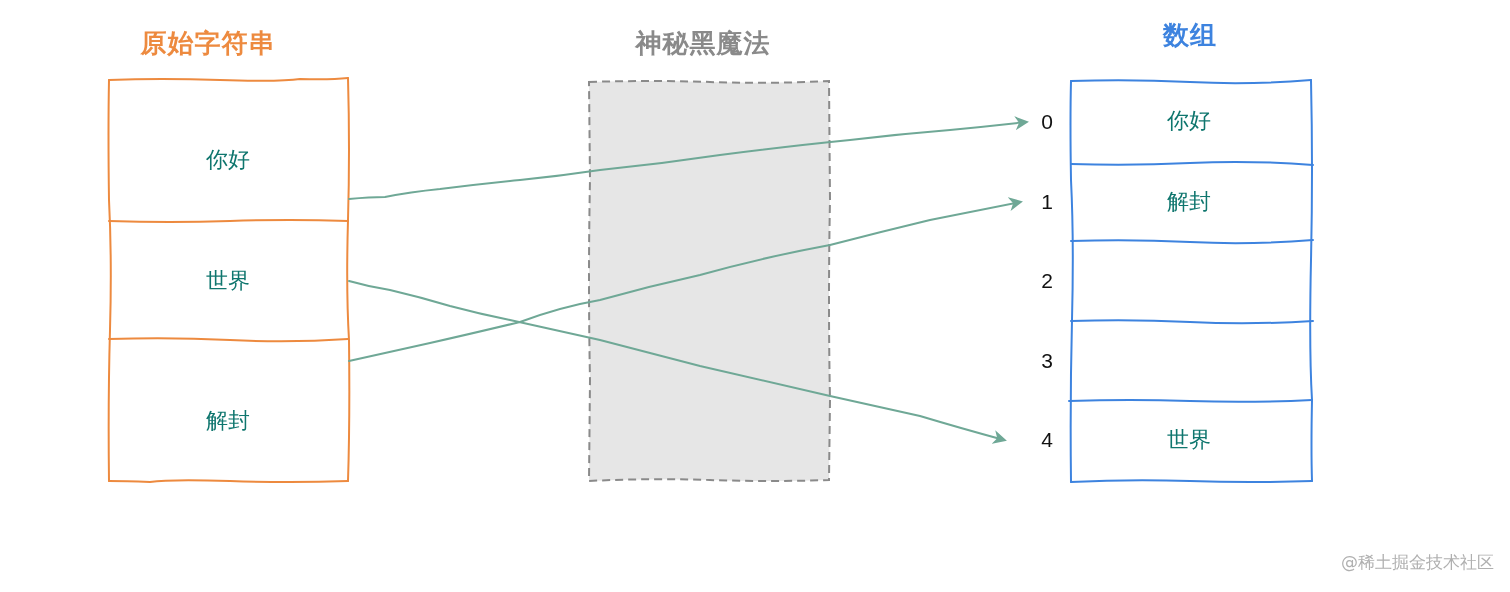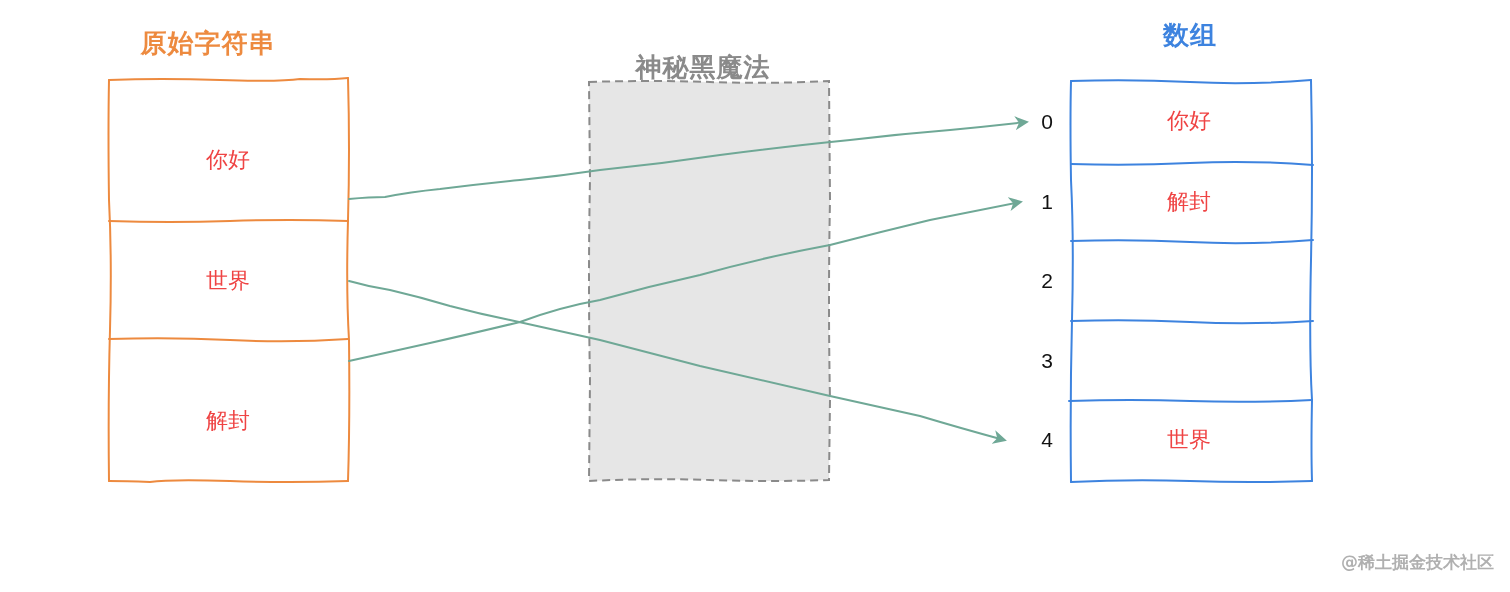--- a/index.html
+++ b/index.html
@@ -57,7 +57,7 @@
 <body>
 
 <div class="title" style="left:208px; top:26px; color:#ed8a3f;">原始字符串</div>
-<div class="title" style="left:703px; top:26px; color:#8a8a8a;margin-top:24px;">神秘黑魔法</div>
+<div class="title" style="left:703px; top:26px; color:#8a8a8a;">神秘黑魔法</div>
 <div class="title" style="left:1190px; top:18px; color:#3d83df;">数组</div>
 
 <svg class="diagram" width="1510" height="592" viewBox="0 0 1510 592">

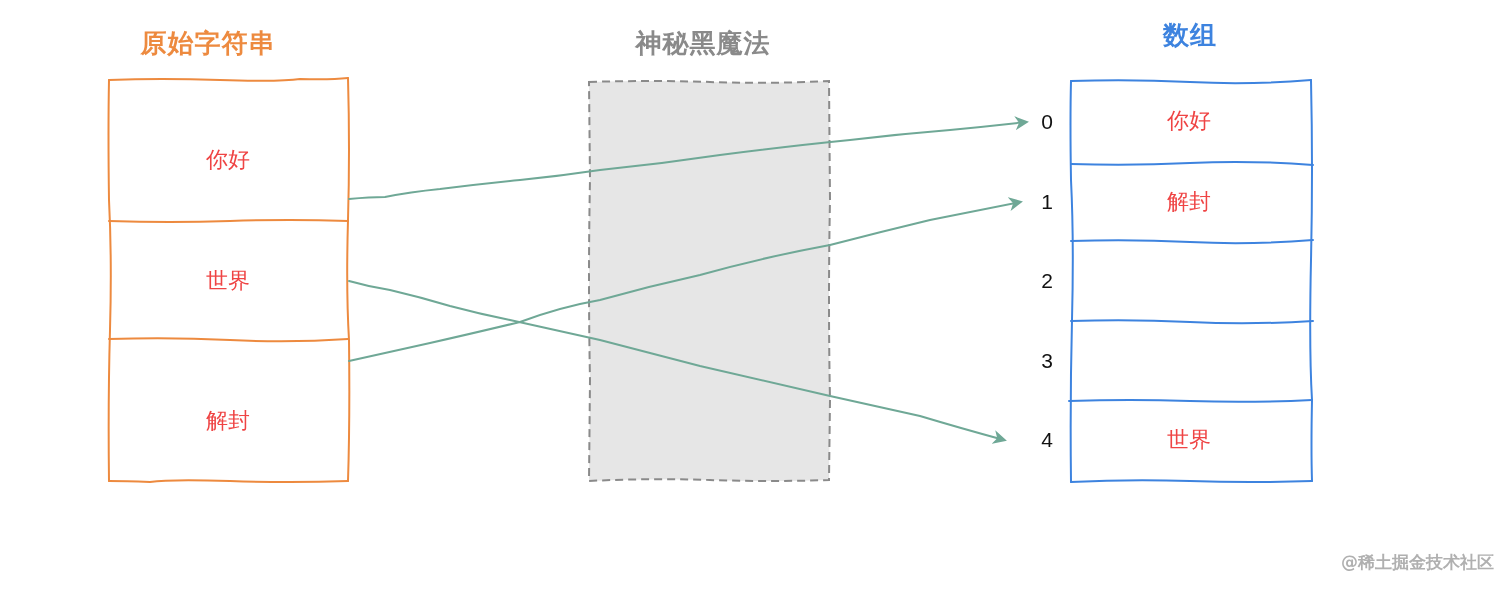--- a/index.html
+++ b/index.html
@@ -26,7 +26,7 @@
     .cell-label {
       position: absolute;
       font-size: 22px;
-      color: #ef4444;
+      color: #0f766e;
       transform: translate(-50%, -50%);
       white-space: nowrap;
       font-family: Liberation Mono, monospace;

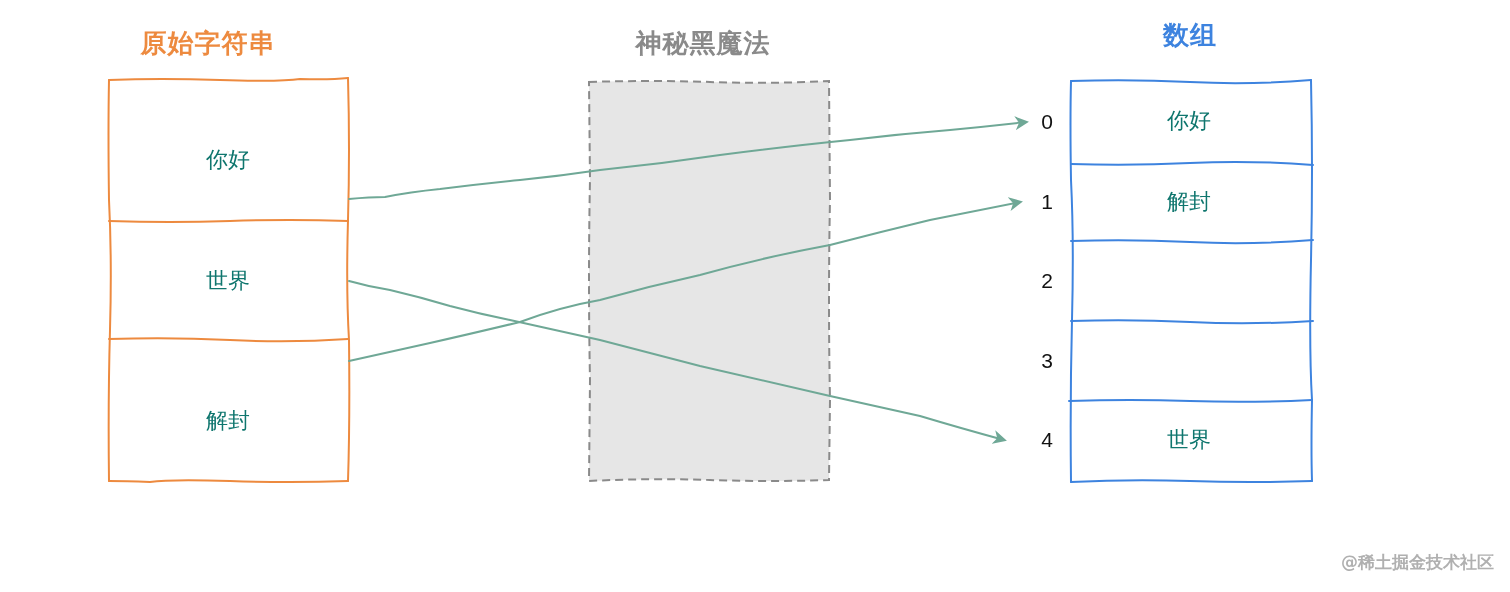--- a/index.html
+++ b/index.html
@@ -45,7 +45,6 @@
       font-size: 17px;
       color: #b0b0b0;
       white-space: nowrap;
-      font-weight: bold;
     }
     svg.diagram {
       position: absolute;

